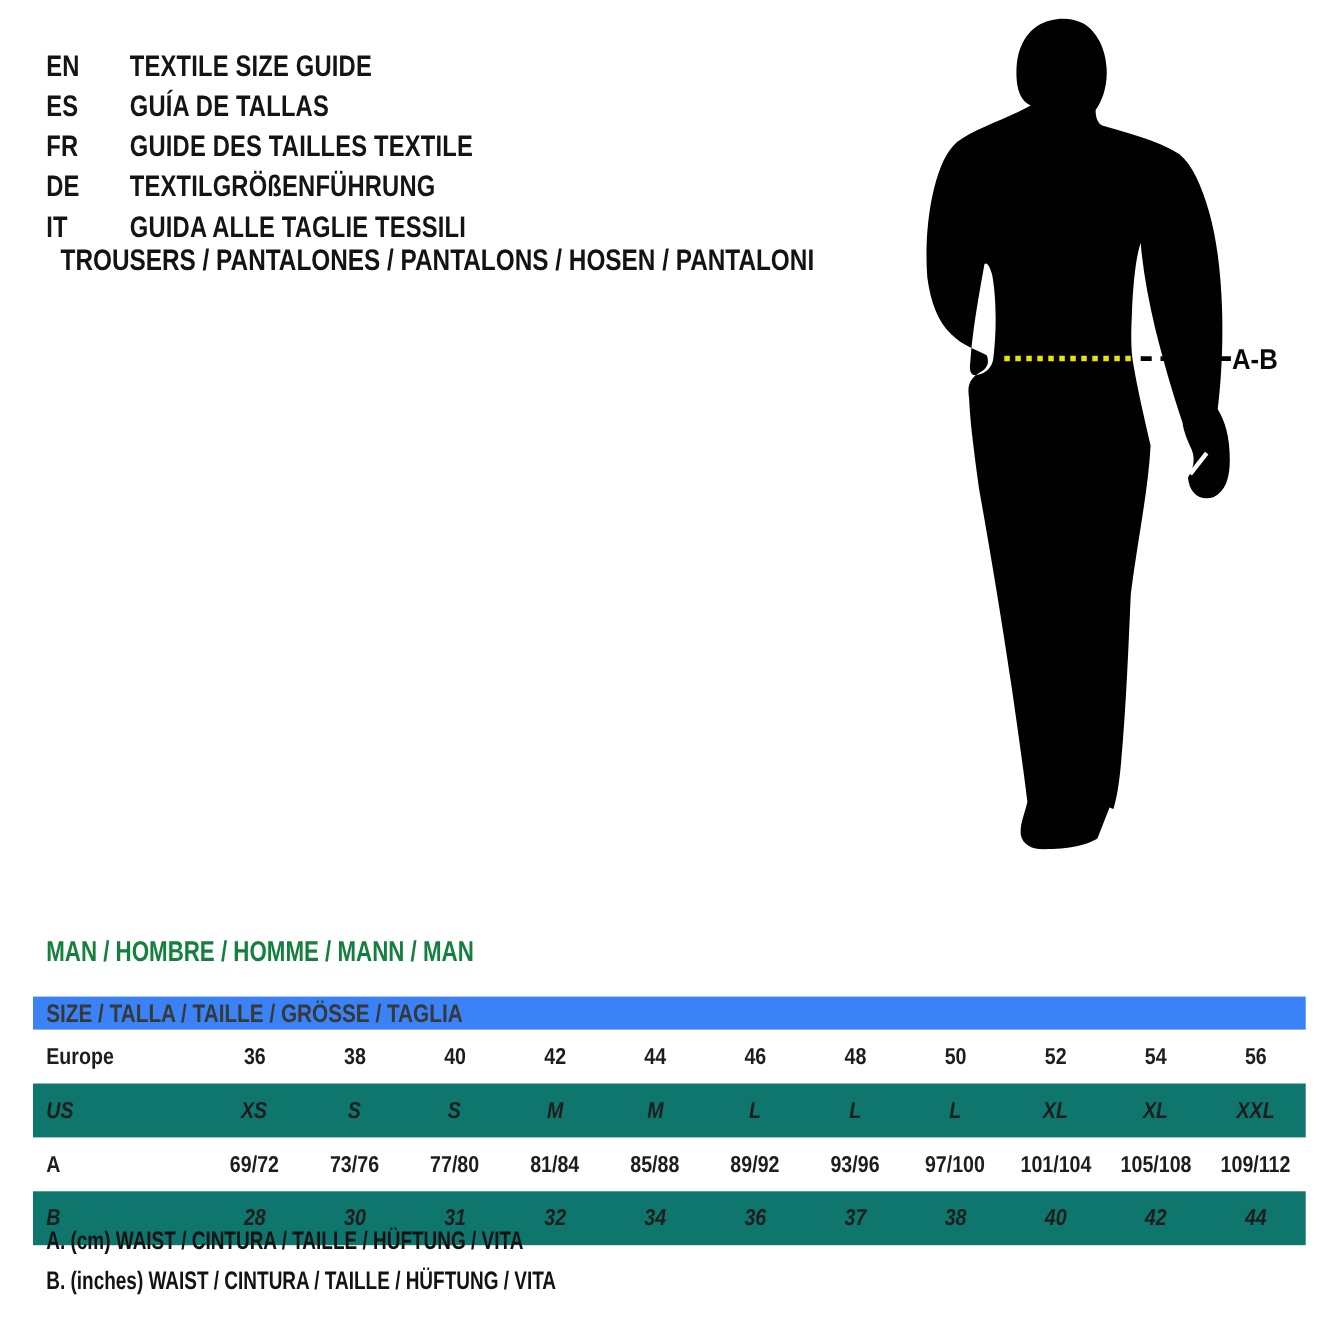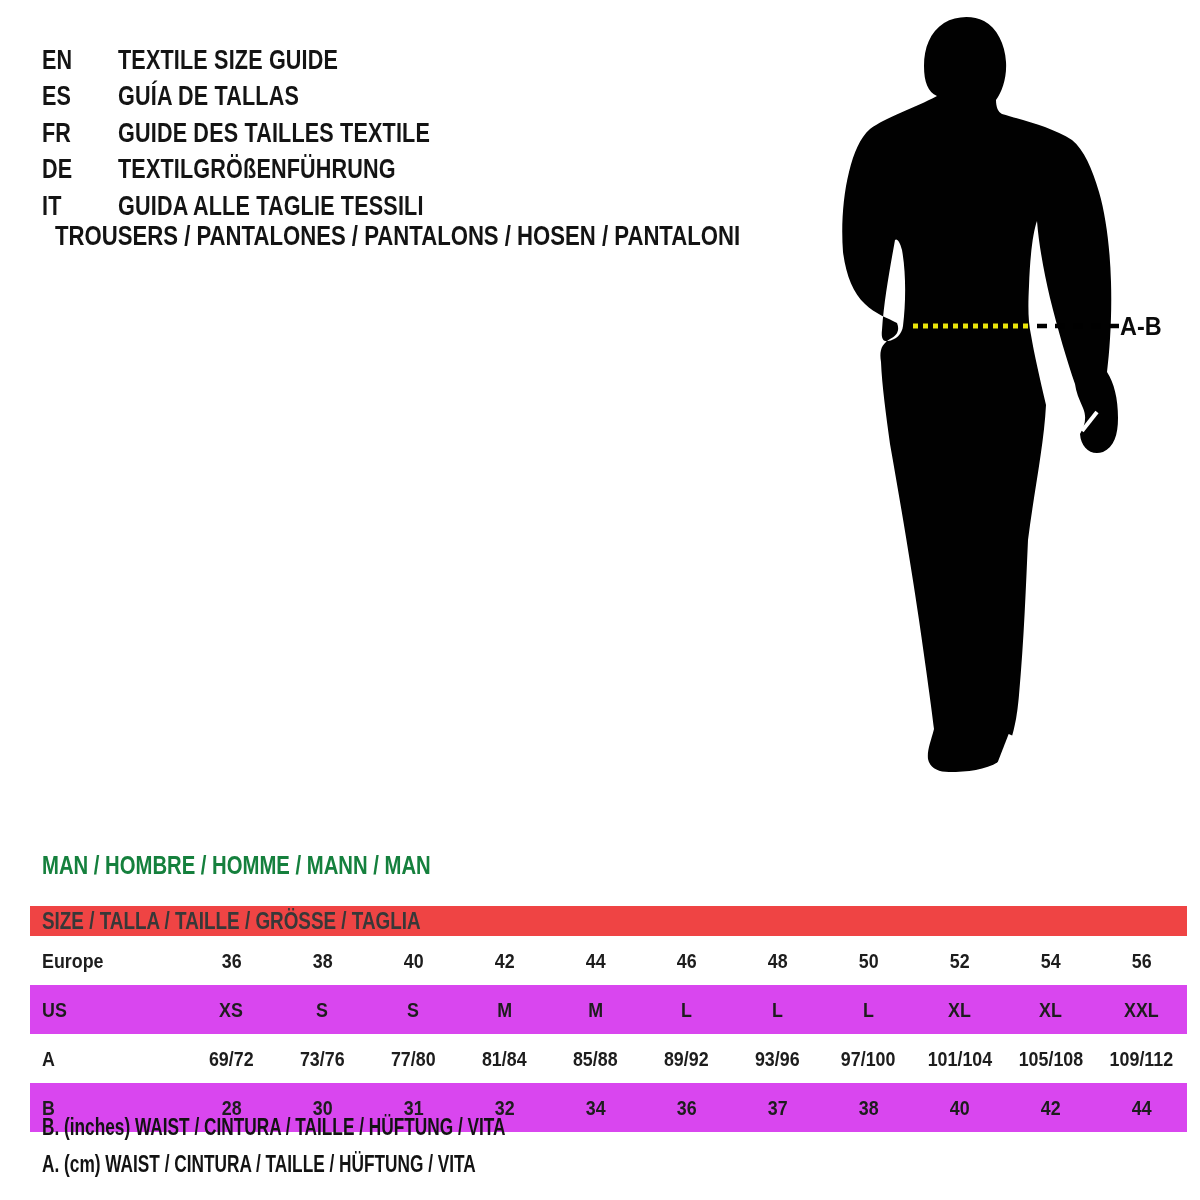--- a/index.html
+++ b/index.html
@@ -39,7 +39,7 @@
 
   
   .size-table{left:30px;top:906px;width:1157px;color:#1d1d1d;}
-  .thead{height:30px;line-height:31px;background:#ef4444;padding-left:12px;font-size:23px;color:#383838;}
+  .thead{height:30px;line-height:31px;background:#3b82f6;padding-left:12px;font-size:23px;color:#383838;}
   .thead .cond{transform:scaleX(.82);}
   .trow{display:flex;height:49px;align-items:center;font-size:21px;}
   .trow.stripe{background:#d946ef;}

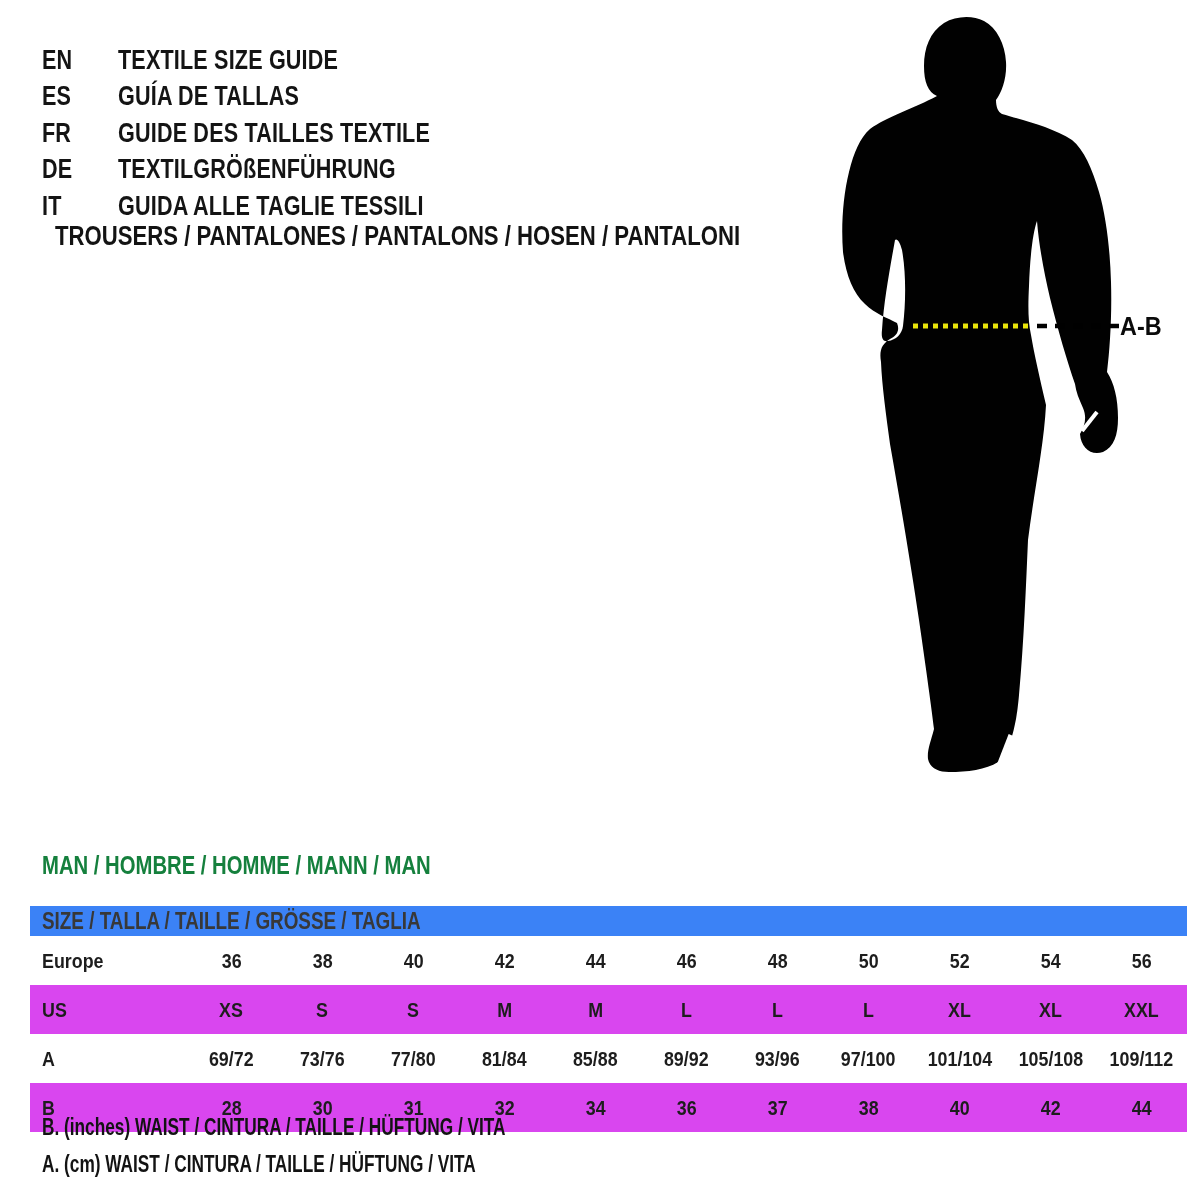--- a/index.html
+++ b/index.html
@@ -42,7 +42,7 @@
   .thead{height:30px;line-height:31px;background:#3b82f6;padding-left:12px;font-size:23px;color:#383838;}
   .thead .cond{transform:scaleX(.82);}
   .trow{display:flex;height:49px;align-items:center;font-size:21px;}
-  .trow.stripe{background:#d946ef;}
+  .trow.stripe{background:#0f766e;font-style:italic;}
   .row-label{width:156px;padding-left:12px;box-sizing:border-box;flex:none;}
   .row-label .cond{transform:scaleX(.85);}
   .cell{flex:1 1 0;text-align:center;}

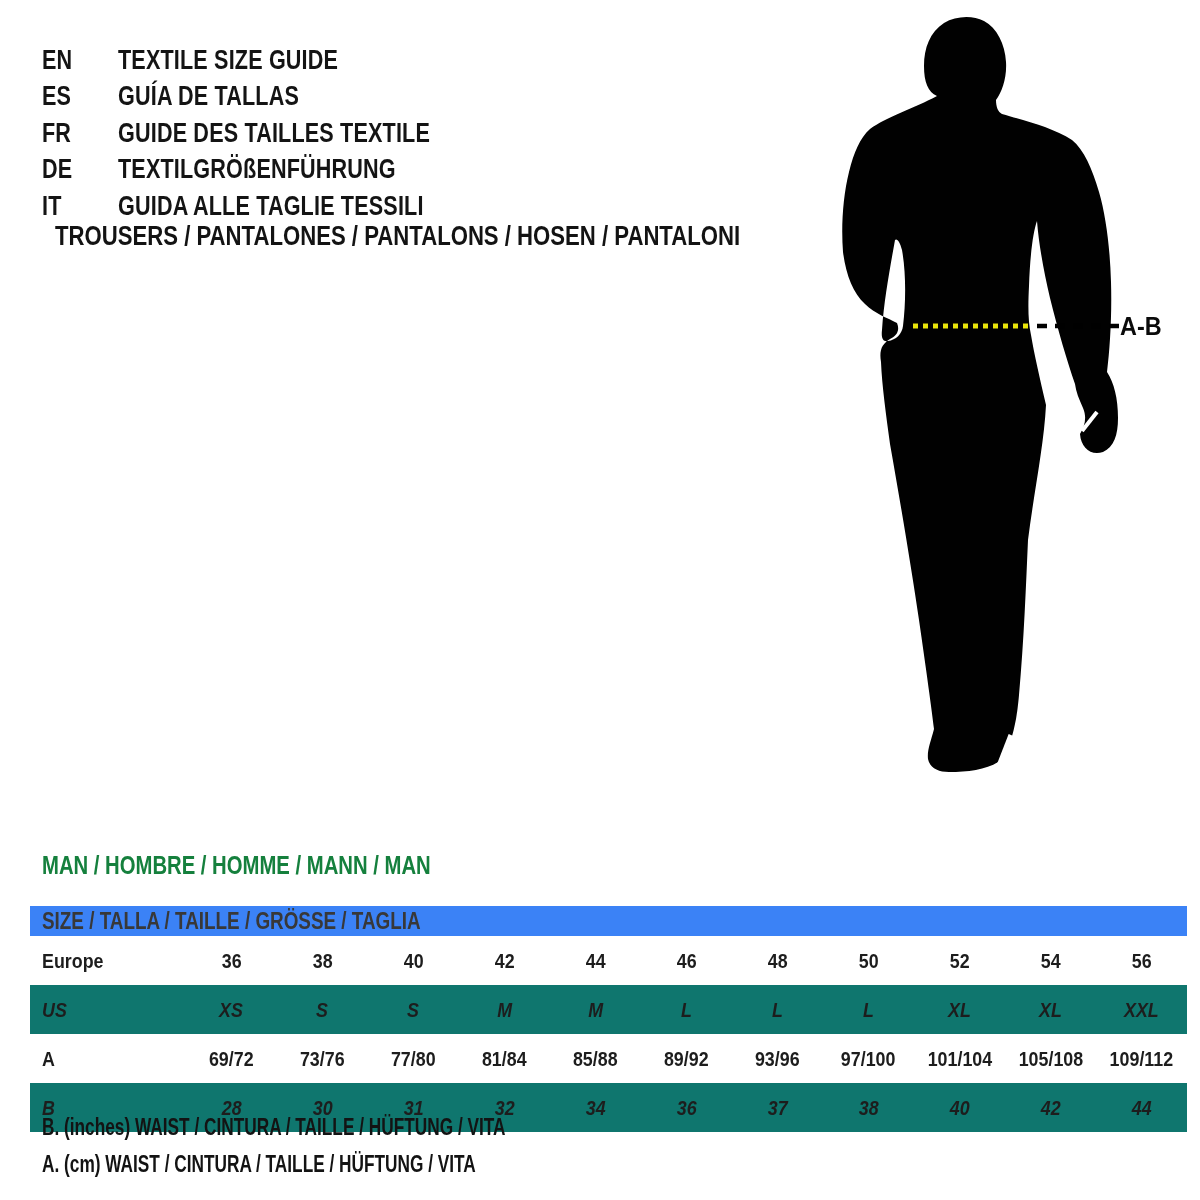--- a/index.html
+++ b/index.html
@@ -215,11 +215,11 @@
 
 <div class="abs footnotes">
   <div class="foot">
+    <span class="cond">A. (cm) WAIST / CINTURA / TAILLE / HÜFTUNG / VITA</span>
+  </div>
+  <div class="foot">
     <span class="cond">B. (inches) WAIST / CINTURA / TAILLE / HÜFTUNG / VITA</span>
   </div>
-  <div class="foot">
-    <span class="cond">A. (cm) WAIST / CINTURA / TAILLE / HÜFTUNG / VITA</span>
-  </div>
 </div>
 
 </body></html>

